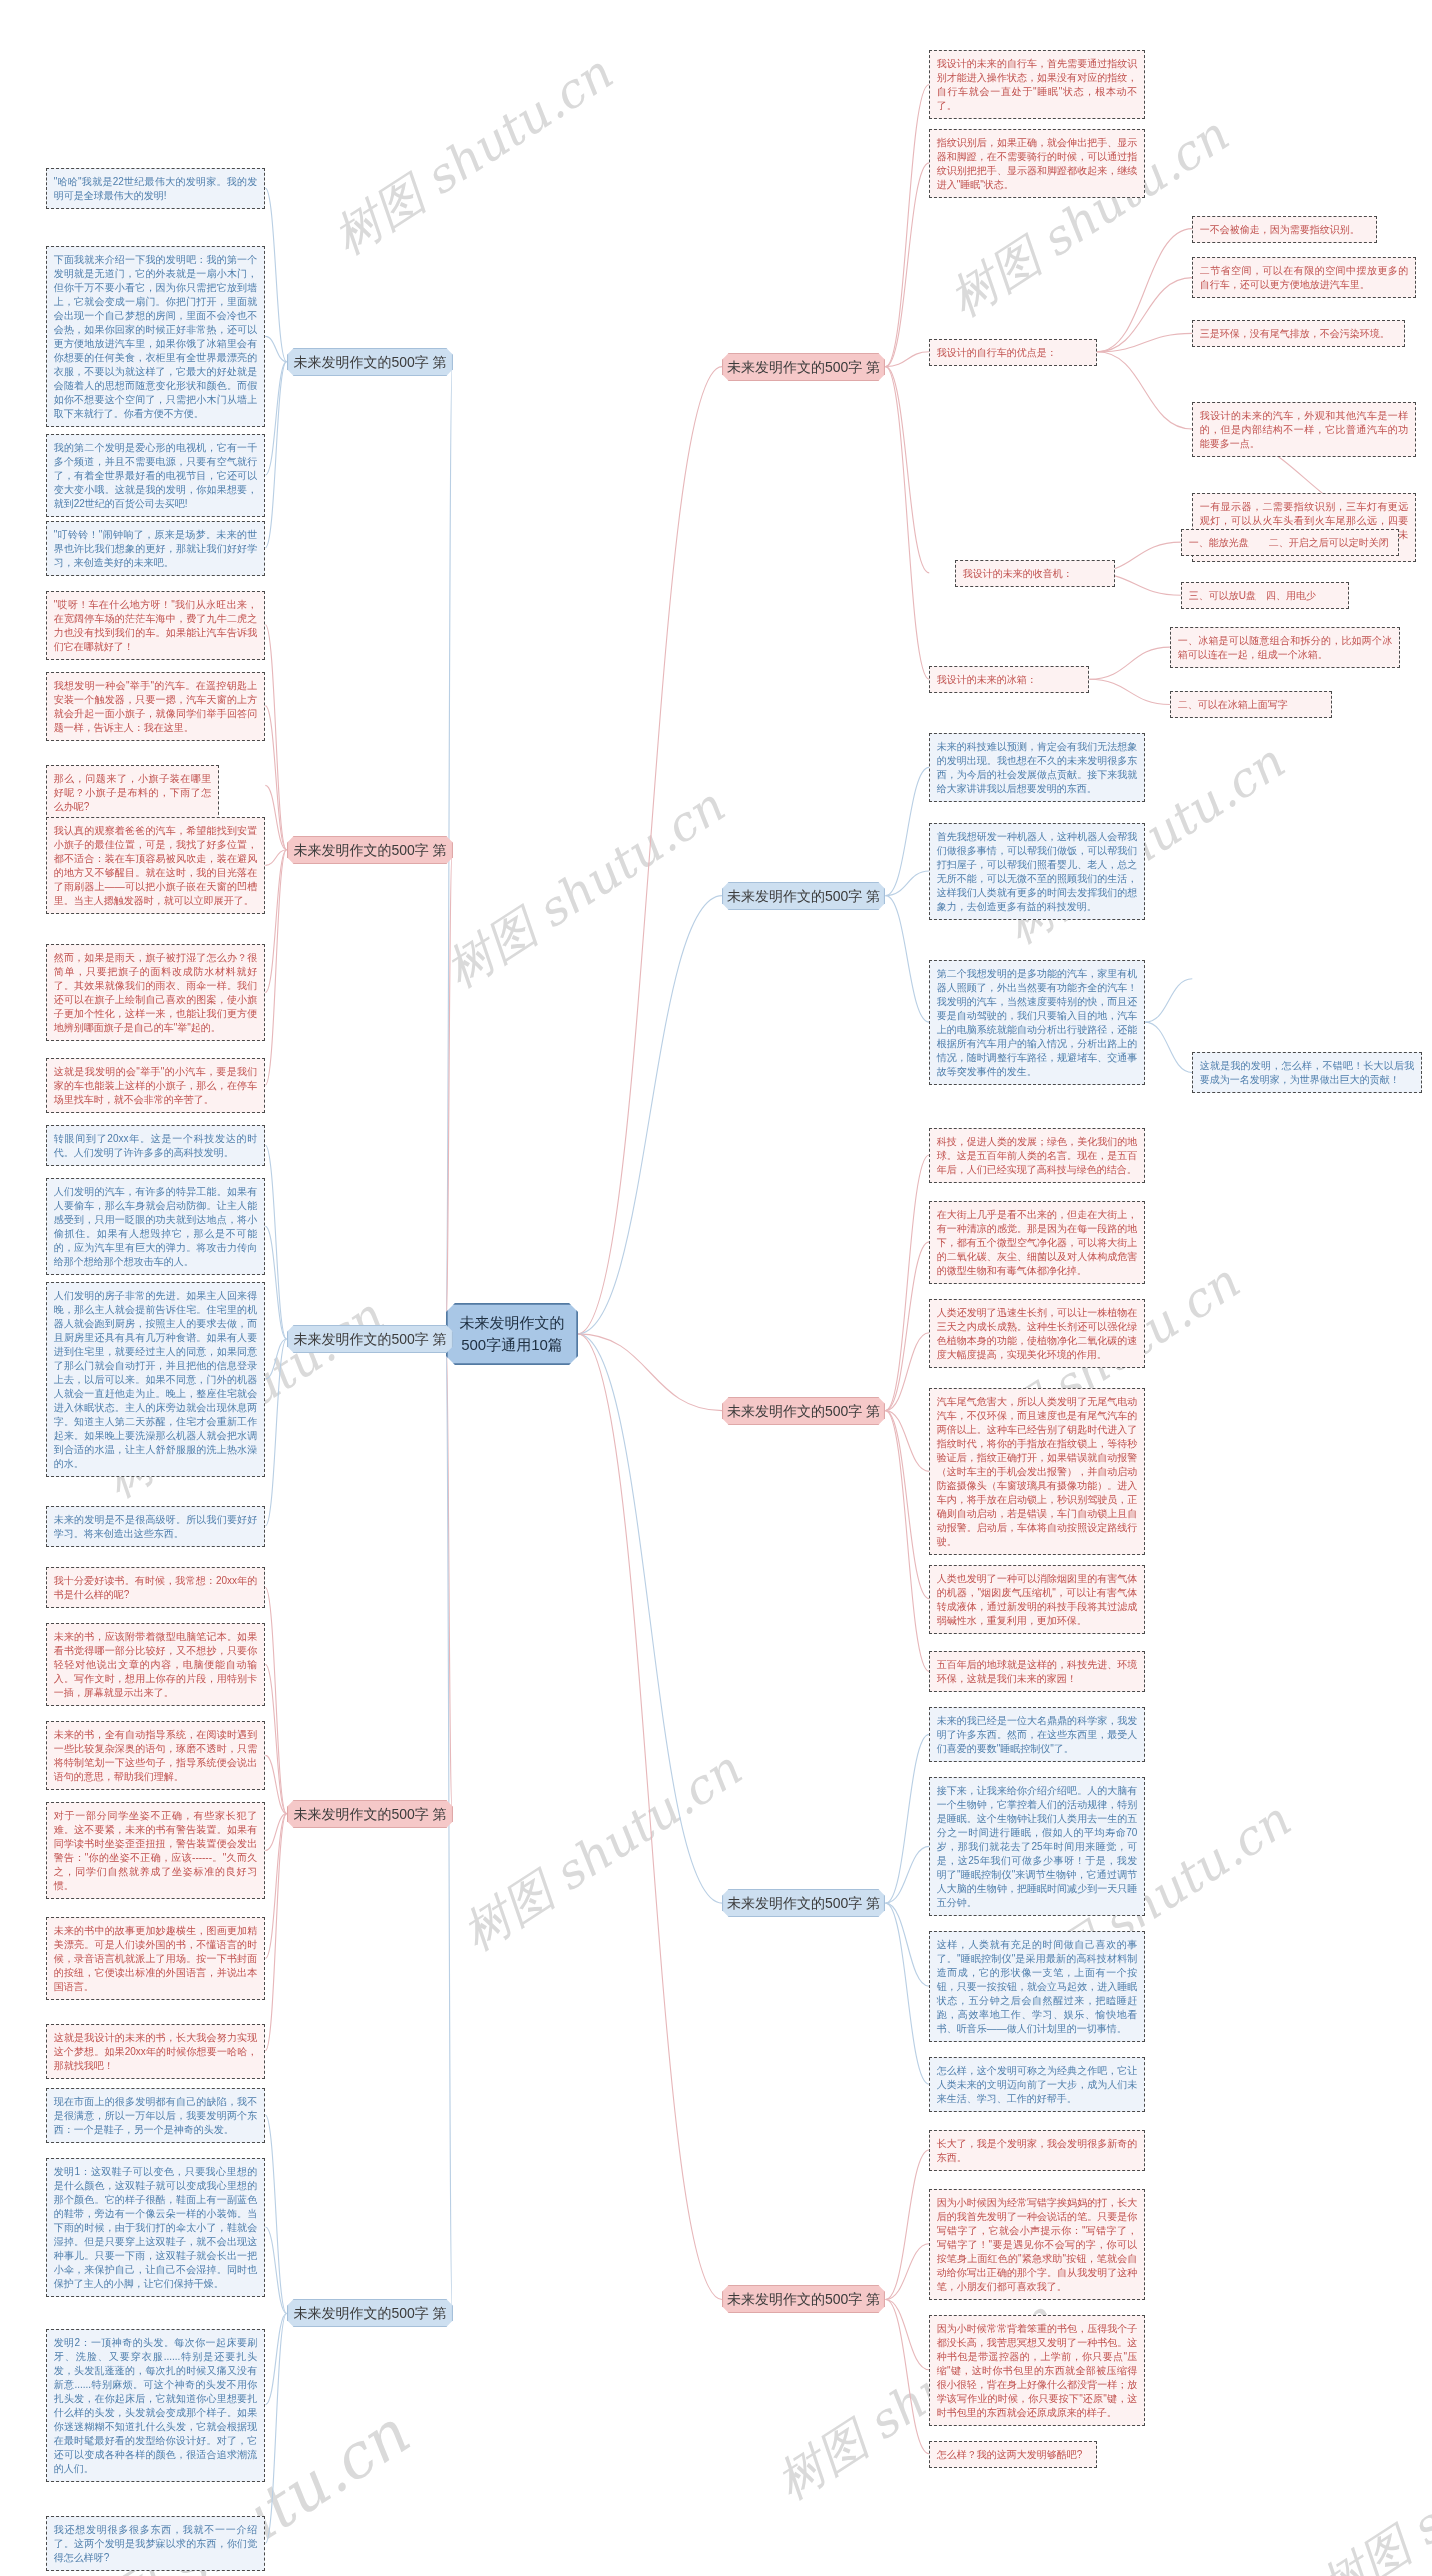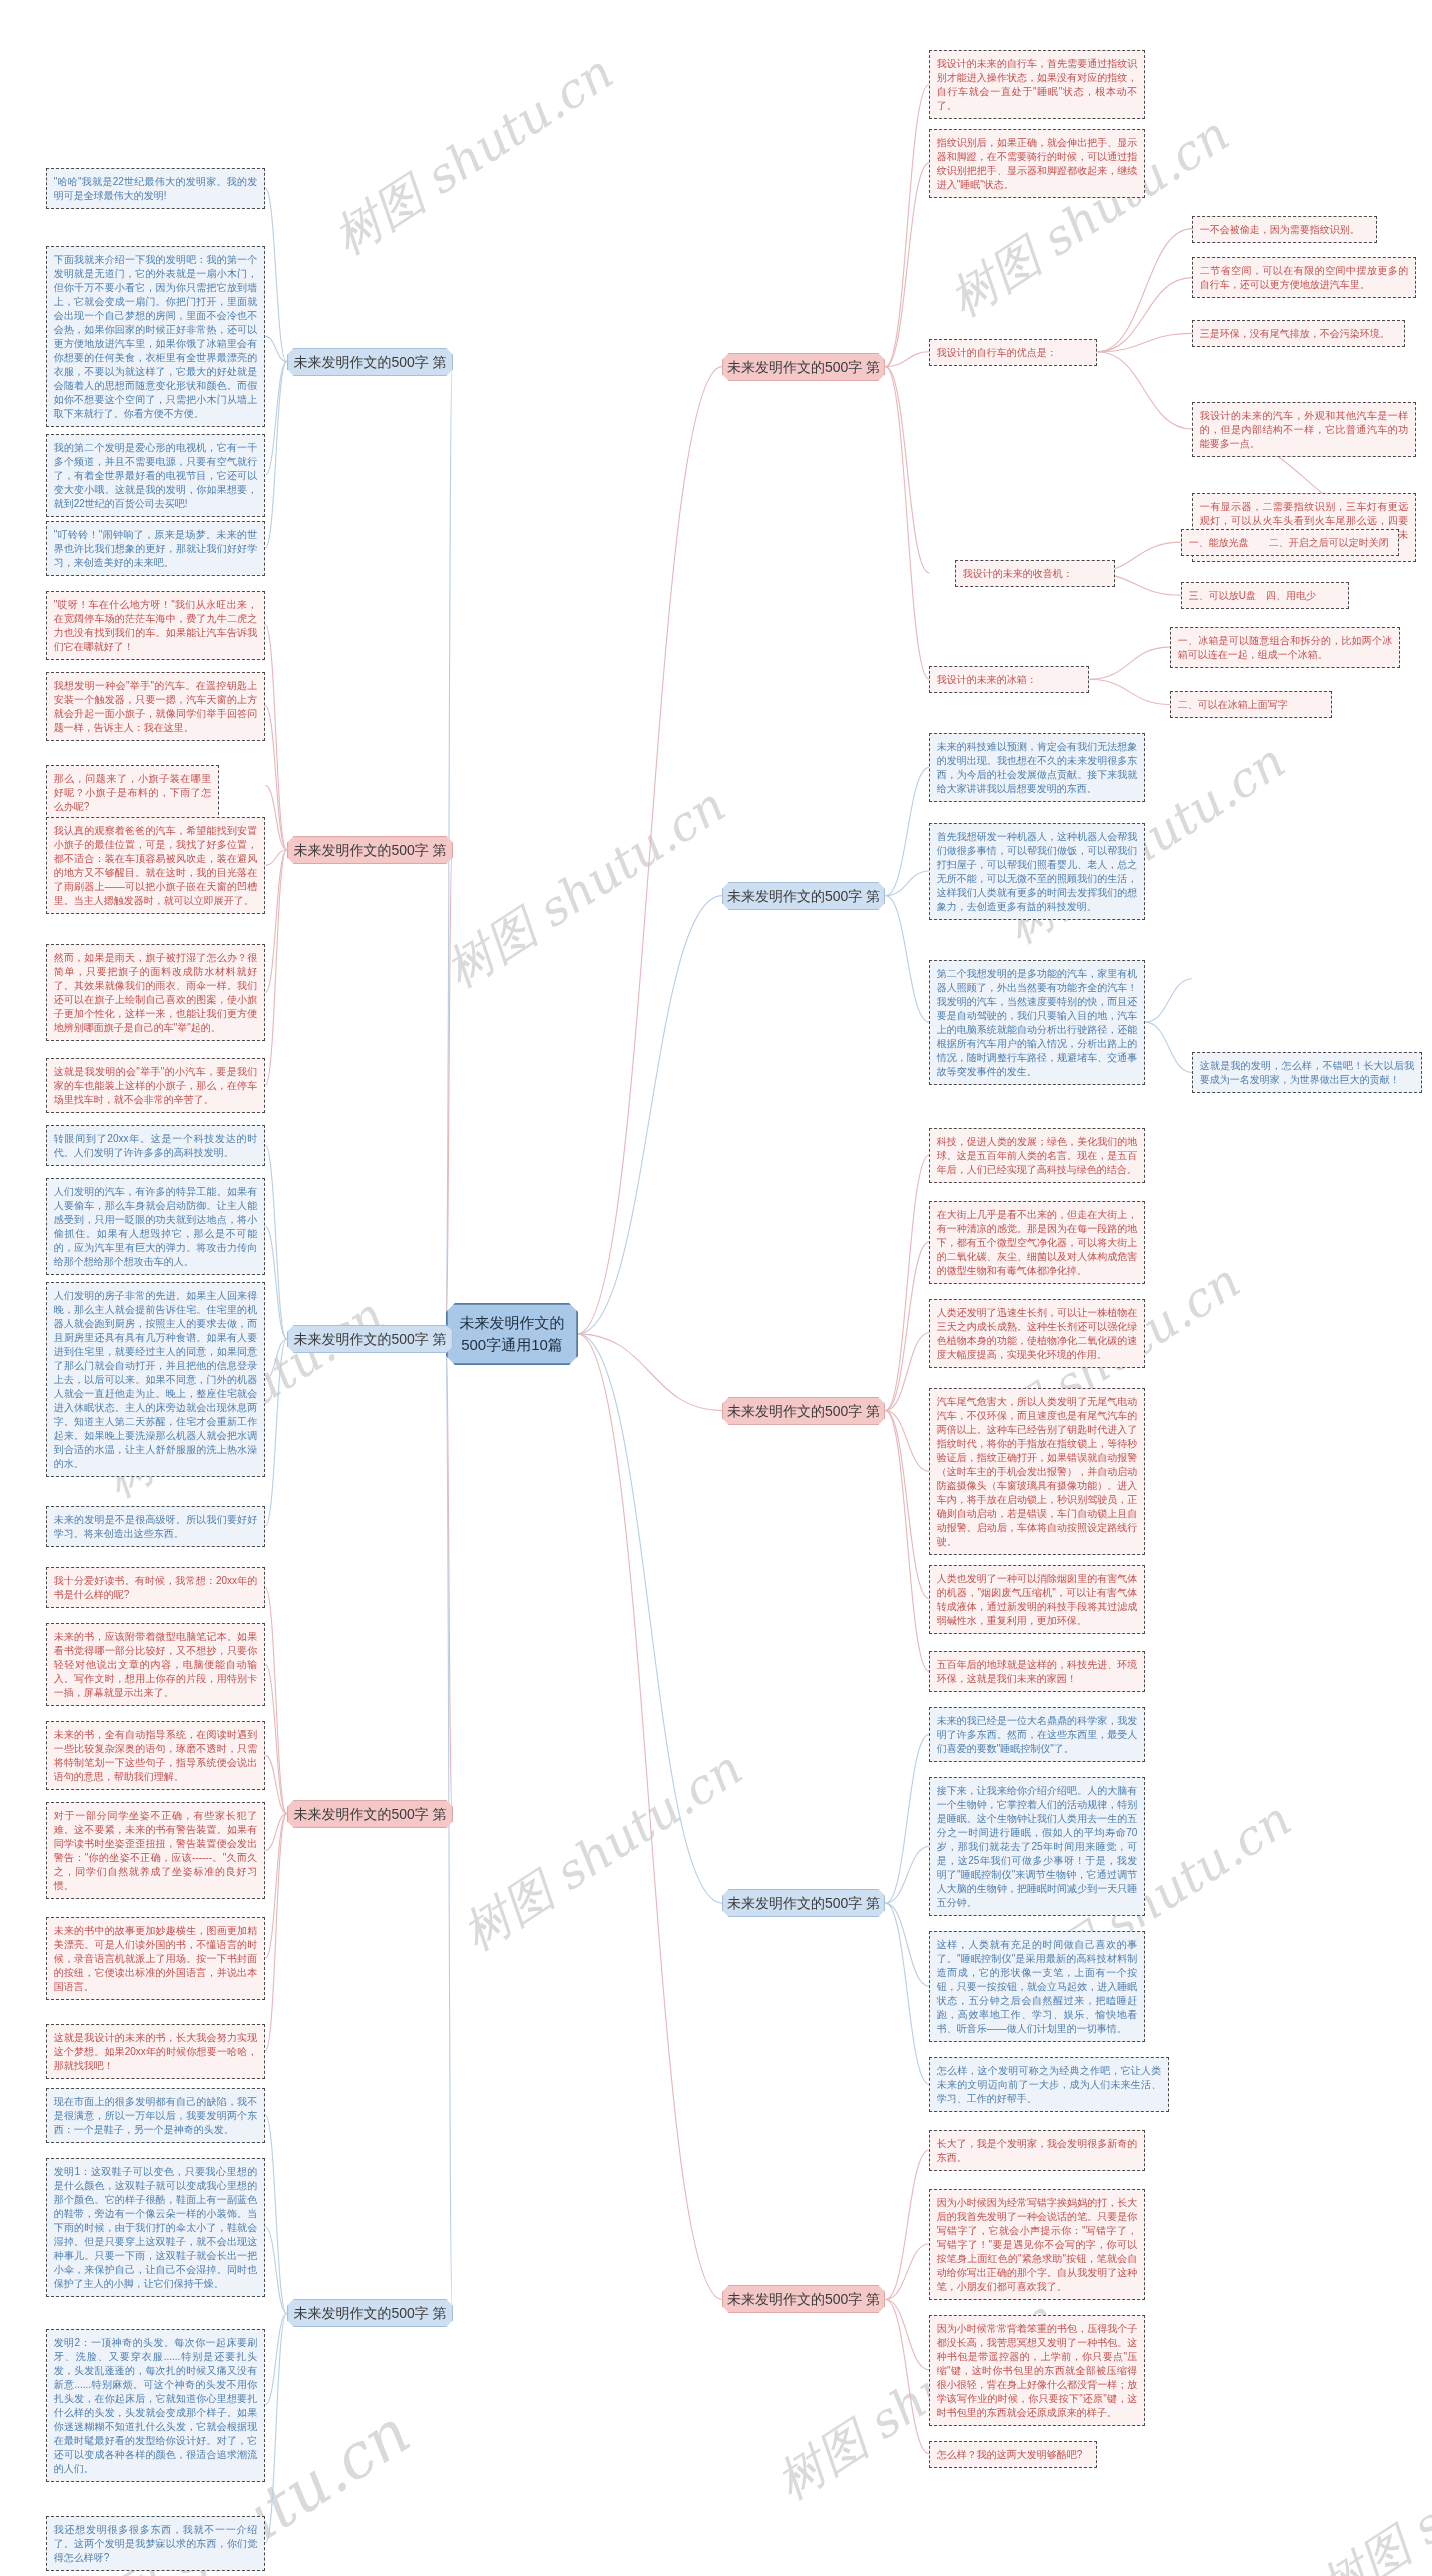--- a/index.html
+++ b/index.html
@@ -173,7 +173,7 @@
   <div class="node leaf blue" style="left:929px;top:1707px;width:216px;">未来的我已经是一位大名鼎鼎的科学家，我发明了许多东西。然而，在这些东西里，最受人们喜爱的要数"睡眠控制仪"了。</div>
   <div class="node leaf blue" style="left:929px;top:1777px;width:216px;">接下来，让我来给你介绍介绍吧。人的大脑有一个生物钟，它掌控着人们的活动规律，特别是睡眠。这个生物钟让我们人类用去一生的五分之一时间进行睡眠，假如人的平均寿命70岁，那我们就花去了25年时间用来睡觉，可是，这25年我们可做多少事呀！于是，我发明了"睡眠控制仪"来调节生物钟，它通过调节人大脑的生物钟，把睡眠时间减少到一天只睡五分钟。</div>
   <div class="node leaf blue" style="left:929px;top:1931px;width:216px;">这样，人类就有充足的时间做自己喜欢的事了。"睡眠控制仪"是采用最新的高科技材料制造而成，它的形状像一支笔，上面有一个按钮，只要一按按钮，就会立马起效，进入睡眠状态，五分钟之后会自然醒过来，把瞌睡赶跑，高效率地工作、学习、娱乐、愉快地看书、听音乐——做人们计划里的一切事情。</div>
-  <div class="node leaf blue" style="left:929px;top:2057px;width:240px;">怎么样，这个发明可称之为经典之作吧，它让人类未来的文明迈向前了一大步，成为人们未来生活、学习、工作的好帮手。</div>
+  <div class="node leaf blue" style="left:929px;top:2057px;width:216px;">怎么样，这个发明可称之为经典之作吧，它让人类未来的文明迈向前了一大步，成为人们未来生活、学习、工作的好帮手。</div>
 
   <div class="node leaf red" style="left:929px;top:2130px;width:216px;">长大了，我是个发明家，我会发明很多新奇的东西。</div>
   <div class="node leaf red" style="left:929px;top:2189px;width:216px;">因为小时候因为经常写错字挨妈妈的打，长大后的我首先发明了一种会说话的笔。只要是你写错字了，它就会小声提示你："写错字了，写错字了！"要是遇见你不会写的字，你可以按笔身上面红色的"紧急求助"按钮，笔就会自动给你写出正确的那个字。自从我发明了这种笔，小朋友们都可喜欢我了。</div>

